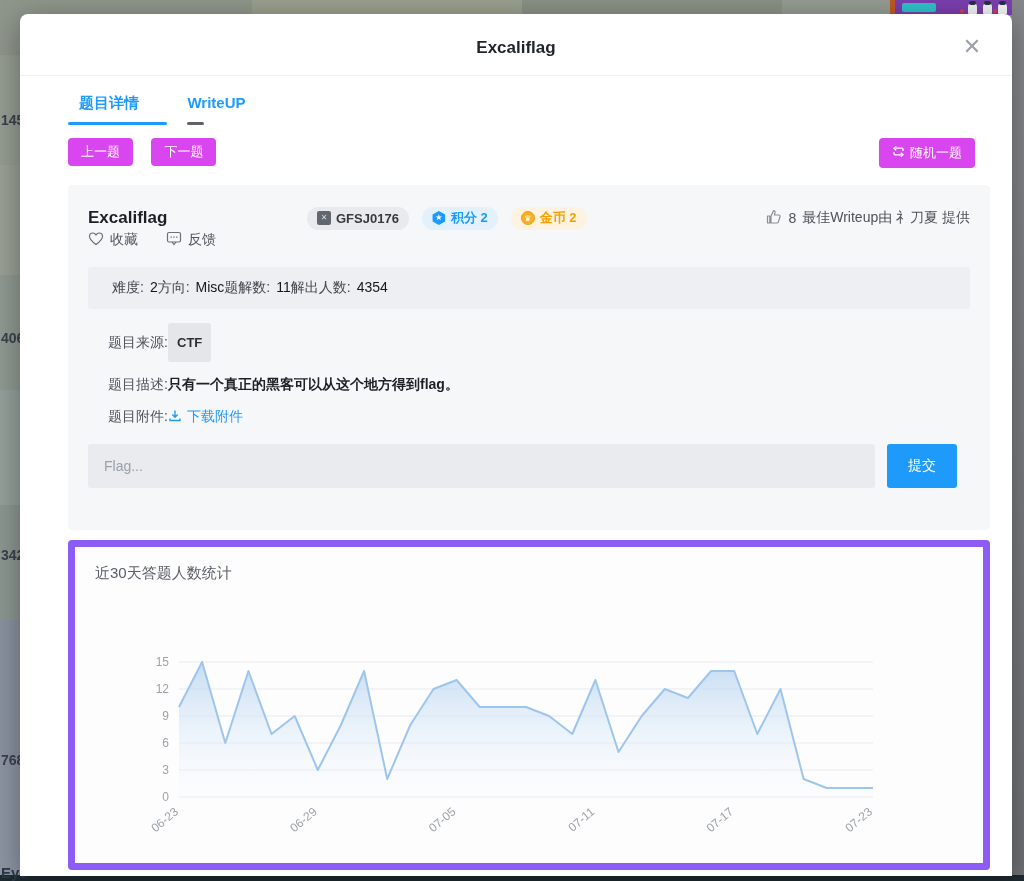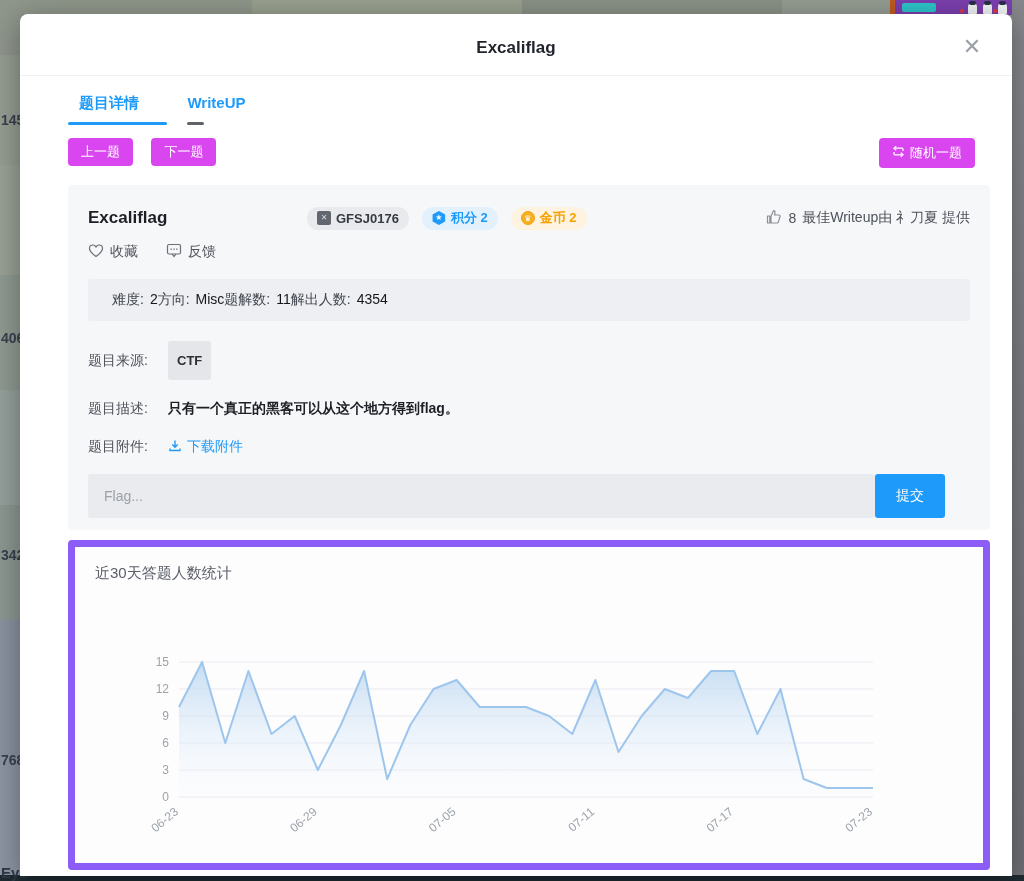--- a/index.html
+++ b/index.html
@@ -75,7 +75,7 @@
     border:1px solid #eda40f; }
   .writeup-note { margin-left:auto; display:flex; align-items:center; gap:6px;
     font-size:14px; color:#4e525a; }
-  .fav-row { display:flex; align-items:center; gap:28px; margin-top:12px;
+  .fav-row { display:flex; align-items:center; gap:28px; 
     font-size:14px; color:#50545c; }
   .fav-item { display:inline-flex; align-items:center; gap:6px; cursor:pointer; }
 

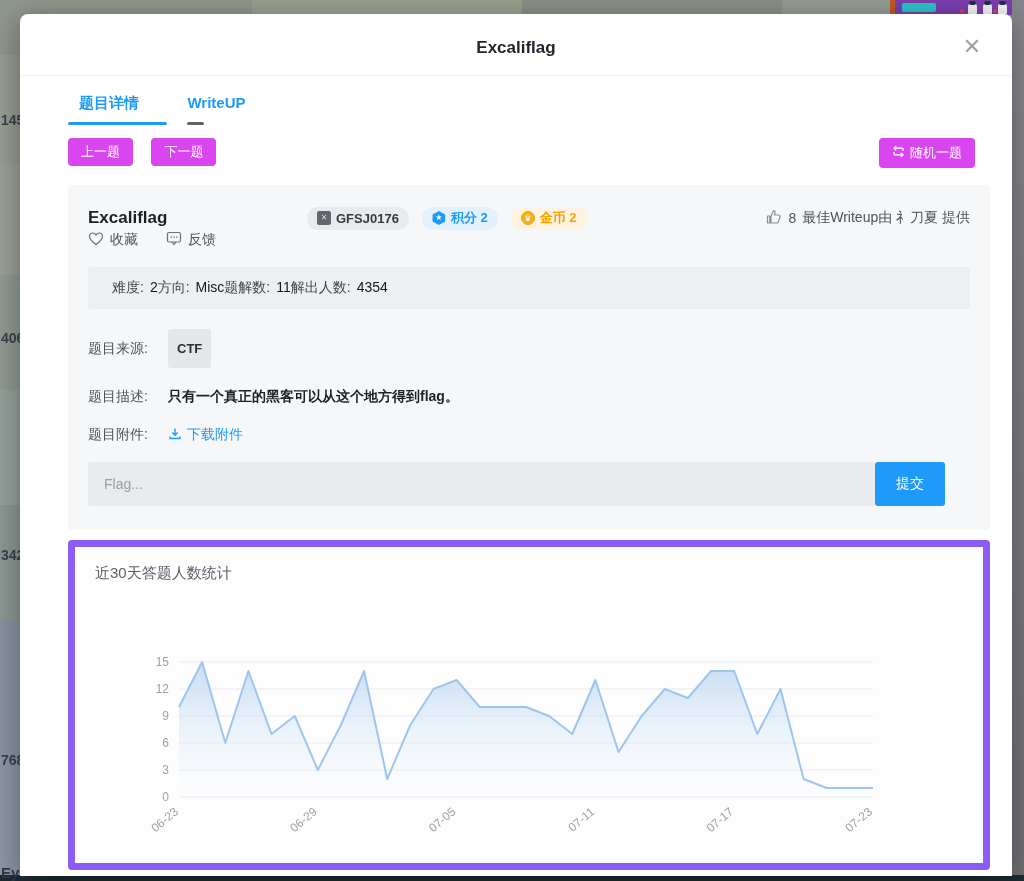--- a/index.html
+++ b/index.html
@@ -85,7 +85,7 @@
   .stat-label { color:#42464e; }
   .stat-value { color:#15171c; margin-left:6px; }
 
-  .meta-row { display:flex; align-items:center; margin-top:20px; font-size:14px; color:#4e525a; }
+  .meta-row { display:flex; align-items:center; margin-top:14px; font-size:14px; color:#4e525a;text-align:right; }
   .meta-row .lab { width:80px; flex:none; }
   .src-tag { background:#e4e6ea; color:#2c2f35; font-weight:bold; font-size:13px;
     padding:12px 9px; border-radius:3px; }

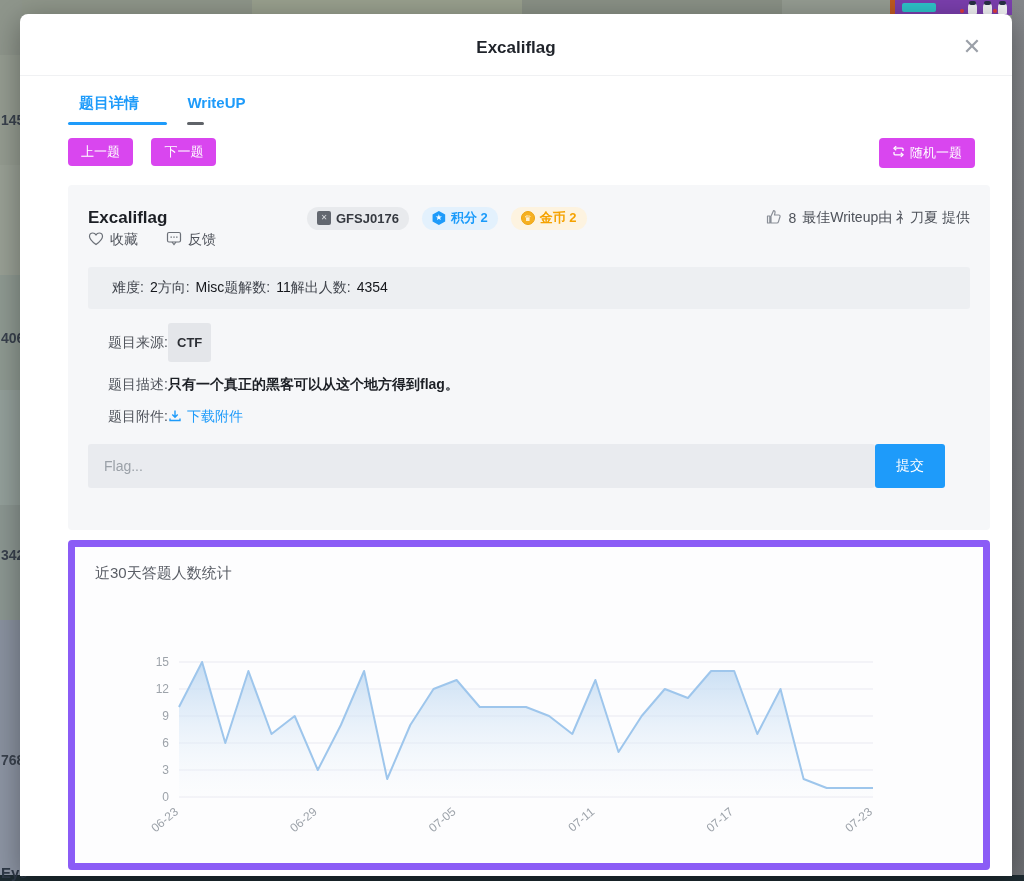--- a/index.html
+++ b/index.html
@@ -92,7 +92,7 @@
   .desc-text { color:#1d2026; font-weight:bold; }
   .attach-link { display:inline-flex; align-items:center; gap:5px; color:#1e9bfa; cursor:pointer; }
 
-  .flag-row { display:flex; margin-top:18px; }
+  .flag-row { display:flex; margin-top:18px; gap:12px; }
   .flag-input { flex:1; height:44px; background:#e9ebef; border:none; border-radius:3px;
     padding:0 16px; font-size:14px; color:#2c2f35; outline:none; max-width:787px; }
   .flag-input::placeholder { color:#9ba1a8; }

